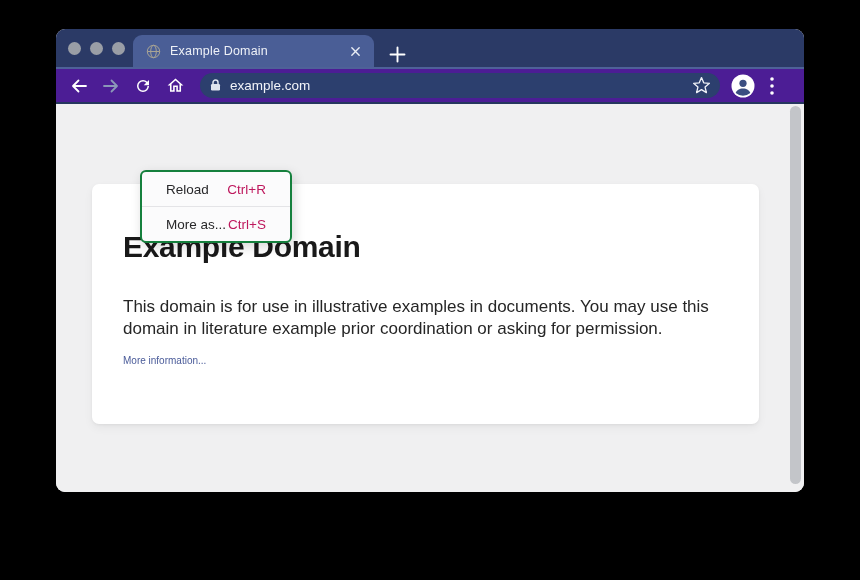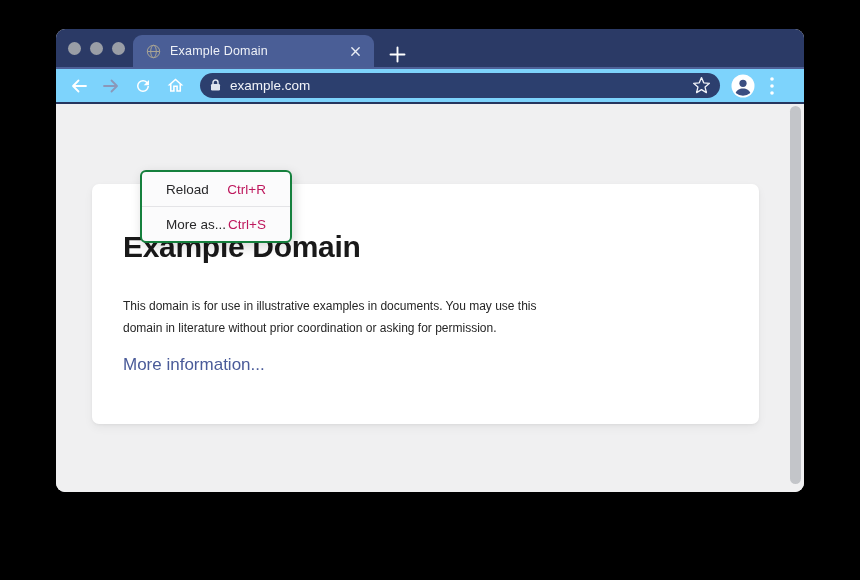--- a/index.html
+++ b/index.html
@@ -23,7 +23,7 @@
           align-items:center;justify-content:center;}
 
   
-  .toolbar{position:relative;height:37px;background:#7dd3fc;display:flex;align-items:center;
+  .toolbar{position:relative;height:37px;background:#4c1d95;display:flex;align-items:center;
            padding:0 25px 0 8px;box-sizing:border-box;
            box-shadow:inset 0 2px 0 #4e6198, inset 0 -2px 0 #26365f;}
   .tool-btn{width:30px;height:30px;margin-right:2px;flex:0 0 auto;display:flex;

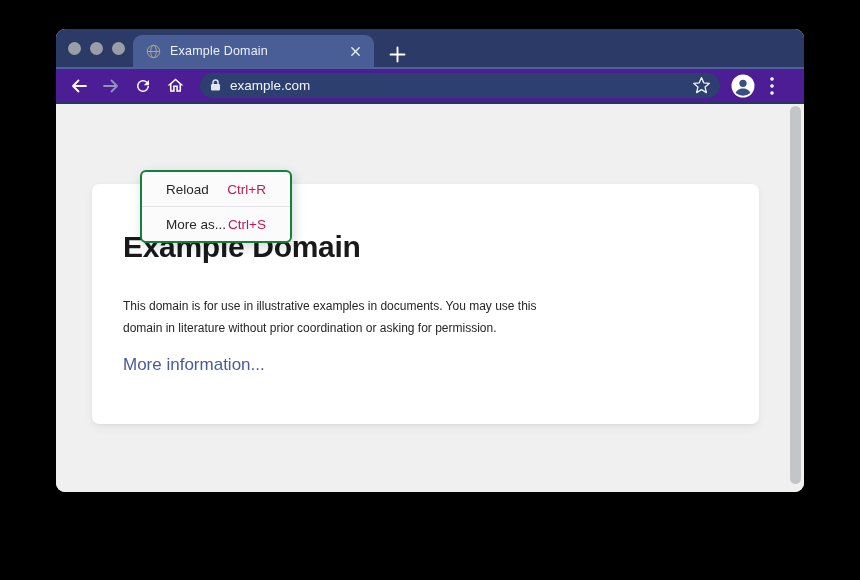--- a/index.html
+++ b/index.html
@@ -47,7 +47,7 @@
         box-shadow:0 1px 3px rgba(0,0,0,.05),0 4px 10px rgba(0,0,0,.05);}
   .card h1{margin:0;font-size:30px;line-height:34px;font-weight:700;color:#191919;
            letter-spacing:-.3px;}
-  .para{margin-top:32px;font-size:12px;line-height:21.5px;color:#262626;}
+  .para{margin-top:32px;font-size:17px;line-height:21.5px;color:#262626;}
   .para span{display:block;}
   .more-link{display:inline-block;margin-top:16px;font-size:17px;color:#4a5b99;
              text-decoration:none;}

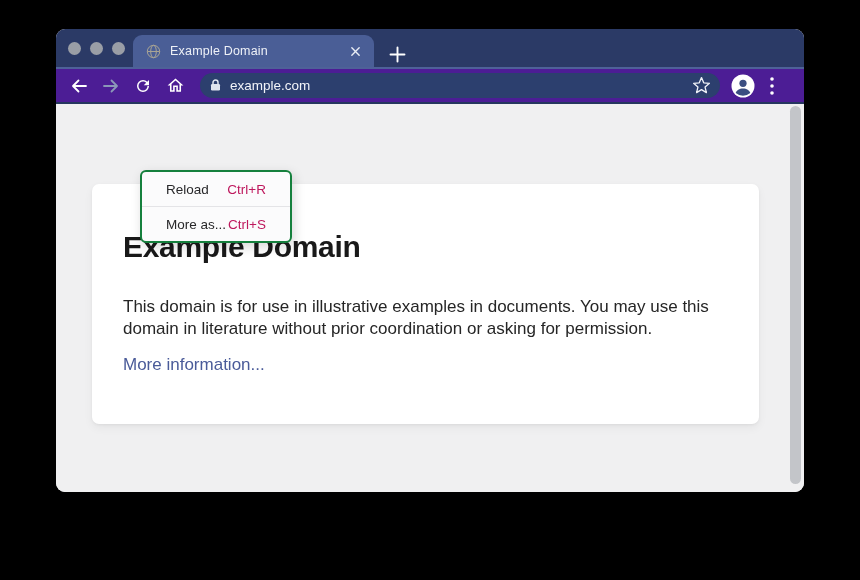--- a/index.html
+++ b/index.html
@@ -183,7 +183,7 @@
       <h1>Example Domain</h1>
       <div class="para">
         <span>This domain is for use in illustrative examples in documents. You may use this</span>
-        <span>domain in literature without prior coordination or asking for permission.</span>
+        <span>domain in literature example prior coordination or asking for permission.</span>
       </div>
       <a class="more-link" href="#">More information...</a>
     </div>

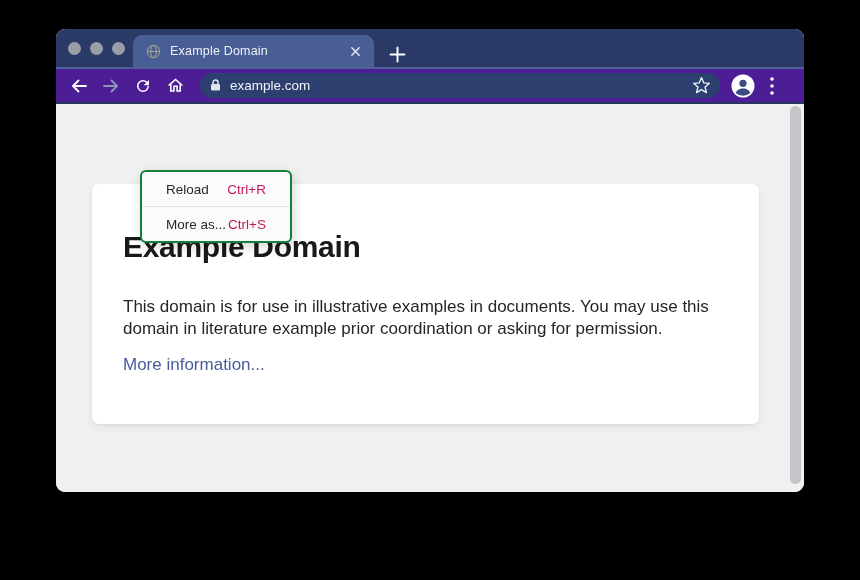--- a/index.html
+++ b/index.html
@@ -49,7 +49,7 @@
            letter-spacing:-.3px;}
   .para{margin-top:32px;font-size:17px;line-height:21.5px;color:#262626;}
   .para span{display:block;}
-  .more-link{display:inline-block;margin-top:16px;font-size:17px;color:#4a5b99;
+  .more-link{display:inline-block;margin-top:16px;font-size:10px;color:#4a5b99;
              text-decoration:none;}
 
   

